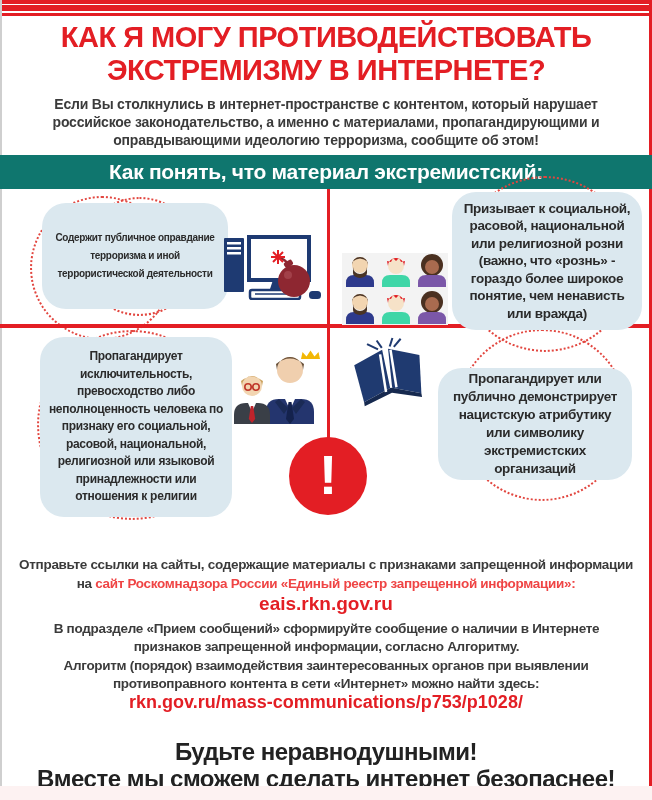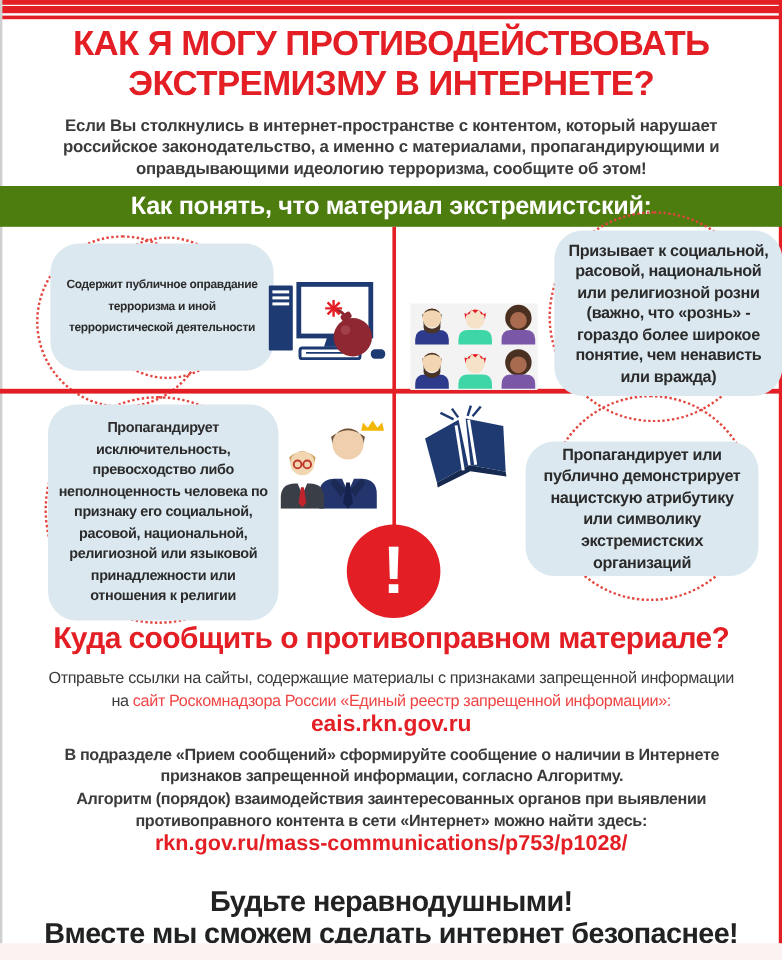--- a/index.html
+++ b/index.html
@@ -20,7 +20,7 @@
   .intro{left:36px;top:95px;width:580px;text-align:center;color:#3b3b3b;
     font-weight:bold;font-size:14px;line-height:18px;letter-spacing:-0.2px;}
   
-  .banner{left:0;top:155px;width:652px;height:34px;background:#4d7c0f;
+  .banner{left:0;top:155px;width:652px;height:34px;background:#0f766e;
     color:#ffffff;font-weight:bold;font-size:21px;text-align:center;line-height:34px;letter-spacing:-0.3px;}
   
   .div-h{left:0;top:324px;width:652px;height:4px;background:#e31e24;}

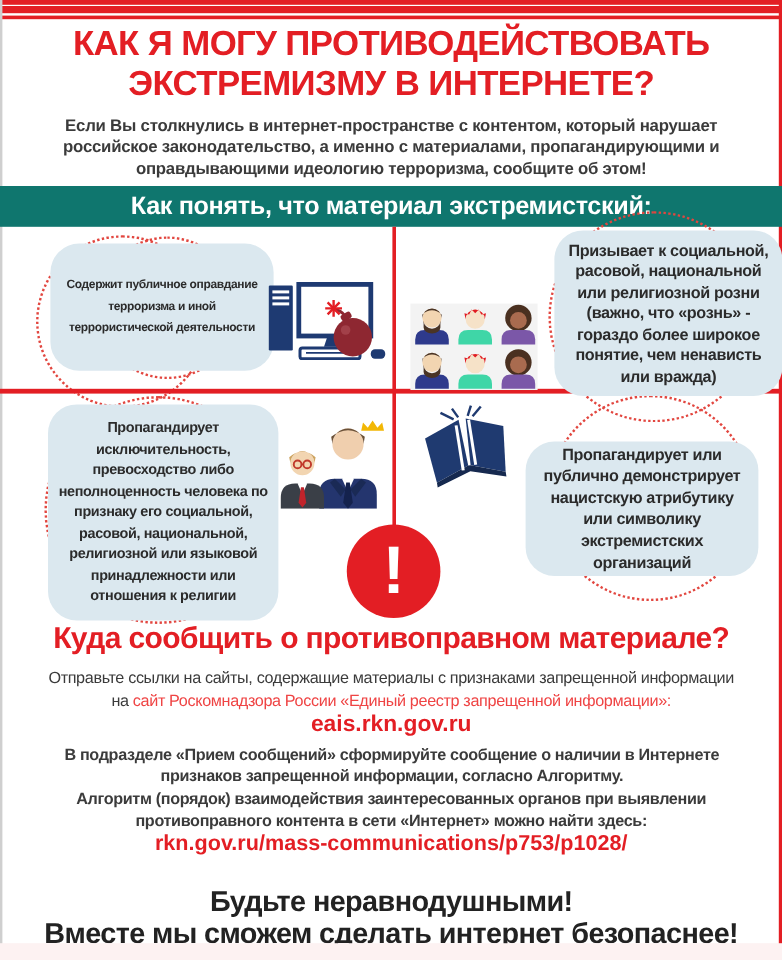--- a/index.html
+++ b/index.html
@@ -32,7 +32,7 @@
     justify-content:center;text-align:center;color:#2b2b2b;font-weight:bold;
     letter-spacing:-0.3px;}
   .b1{left:42px;top:203px;width:186px;height:106px;font-size:10px;line-height:18px;padding:4px 10px;box-sizing:border-box;}
-  .b2{left:462px;top:192px;width:190px;height:138px;font-size:13.5px;line-height:17.5px;padding:4px 10px;box-sizing:border-box;}
+  .b2{left:452px;top:192px;width:190px;height:138px;font-size:13.5px;line-height:17.5px;padding:4px 10px;box-sizing:border-box;}
   .b3{left:40px;top:337px;width:192px;height:180px;font-size:12px;line-height:17.5px;padding:4px 8px;box-sizing:border-box;}
   .b4{left:438px;top:368px;width:194px;height:112px;font-size:13.5px;line-height:18px;padding:4px 12px;box-sizing:border-box;}
   

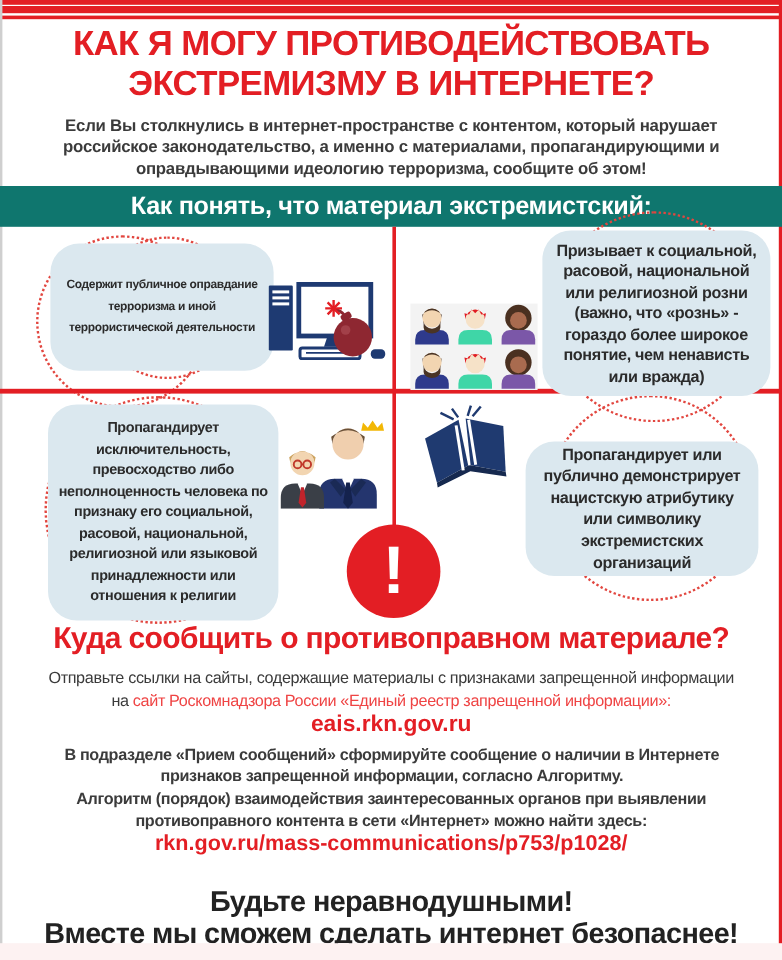--- a/index.html
+++ b/index.html
@@ -195,7 +195,6 @@
 
   <div class="abs alert-circle">!</div>
 
-  <div class="abs h2">Куда сообщить о противоправном материале?</div>
 
   <div class="abs body-line" style="top:556px;">Отправьте ссылки на сайты, содержащие материалы с признаками запрещенной информации</div>
   <div class="abs body-line" style="top:575px;"><span>на </span><span class="red-inline">сайт Роскомнадзора России «Единый реестр запрещенной информации»:</span></div>

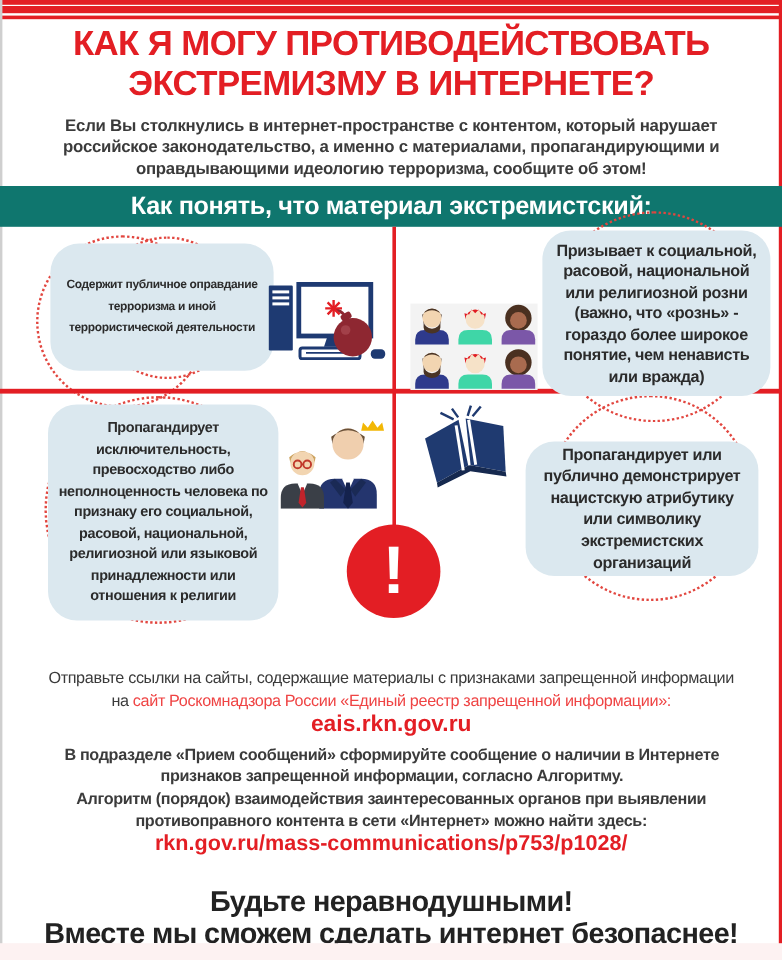--- a/index.html
+++ b/index.html
@@ -47,7 +47,7 @@
   
   .h2{left:0;top:518px;width:652px;text-align:center;color:#e31e24;
     font-weight:bold;font-size:25px;letter-spacing:-0.5px;}
-  .body-line{width:652px;left:0;text-align:center;color:#3b3b3b;font-weight:normal;
+  .body-line{width:652px;left:0;text-align:center;color:#3b3b3b;font-weight:bold;
     font-size:13.5px;line-height:17px;letter-spacing:-0.3px;white-space:nowrap;}
   .body-wrap{left:26px;width:600px;text-align:center;color:#3b3b3b;font-weight:bold;
     font-size:13.5px;line-height:17.5px;letter-spacing:-0.3px;}

